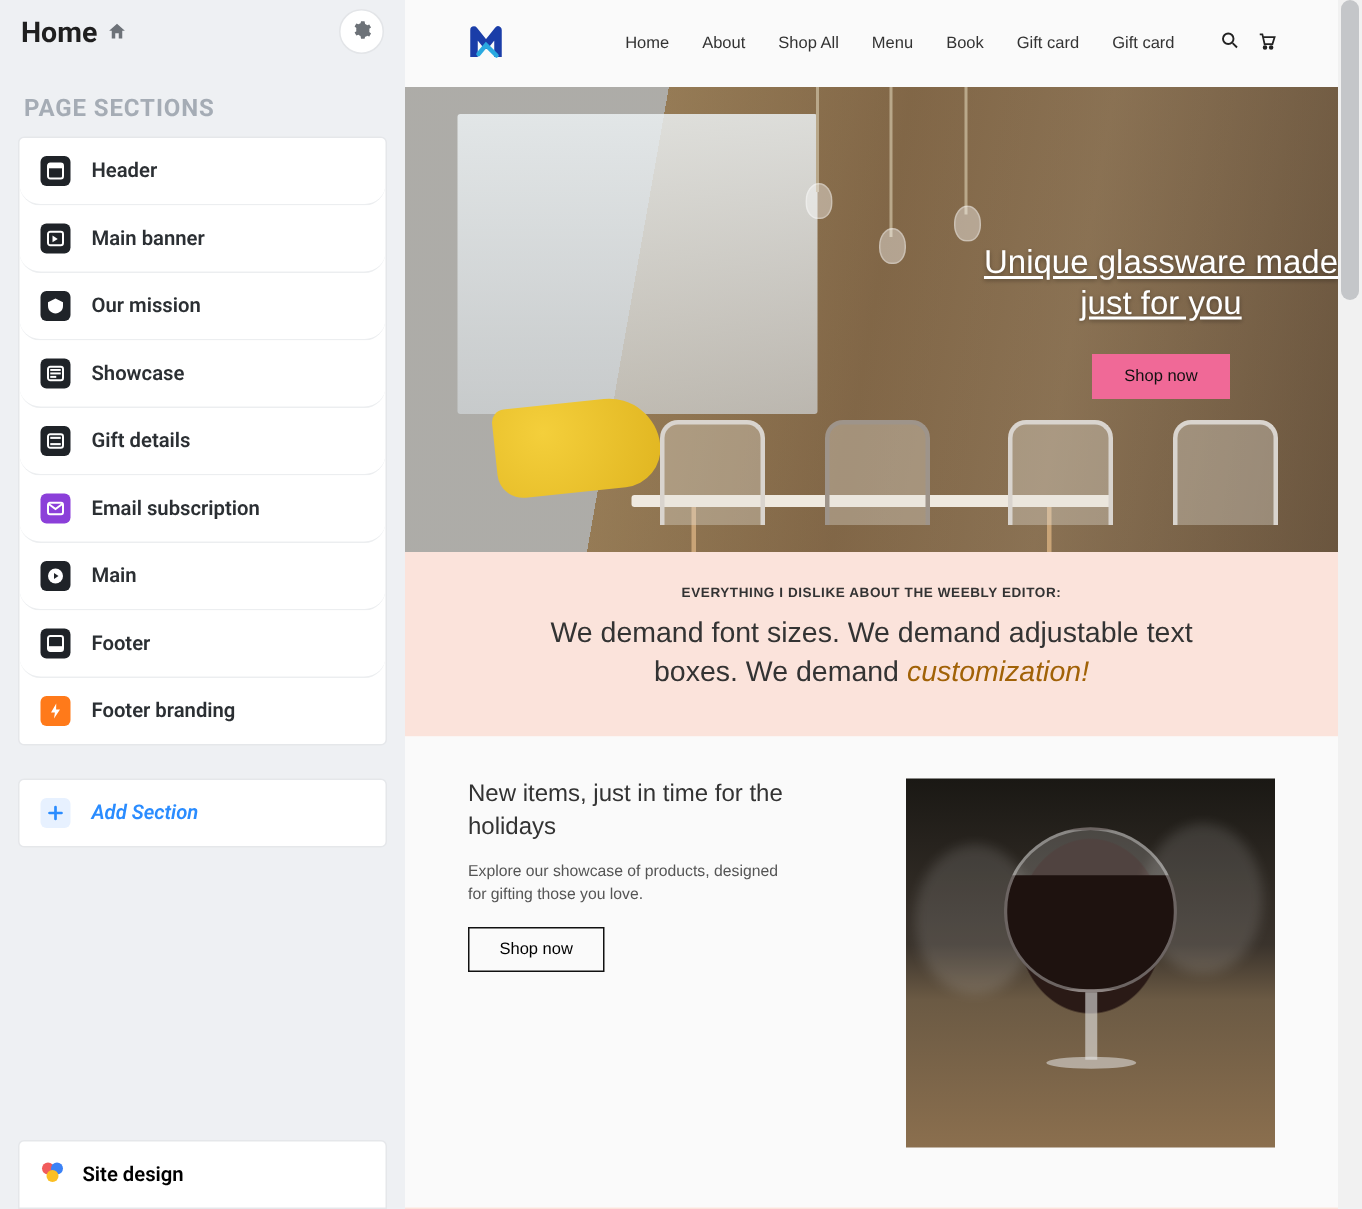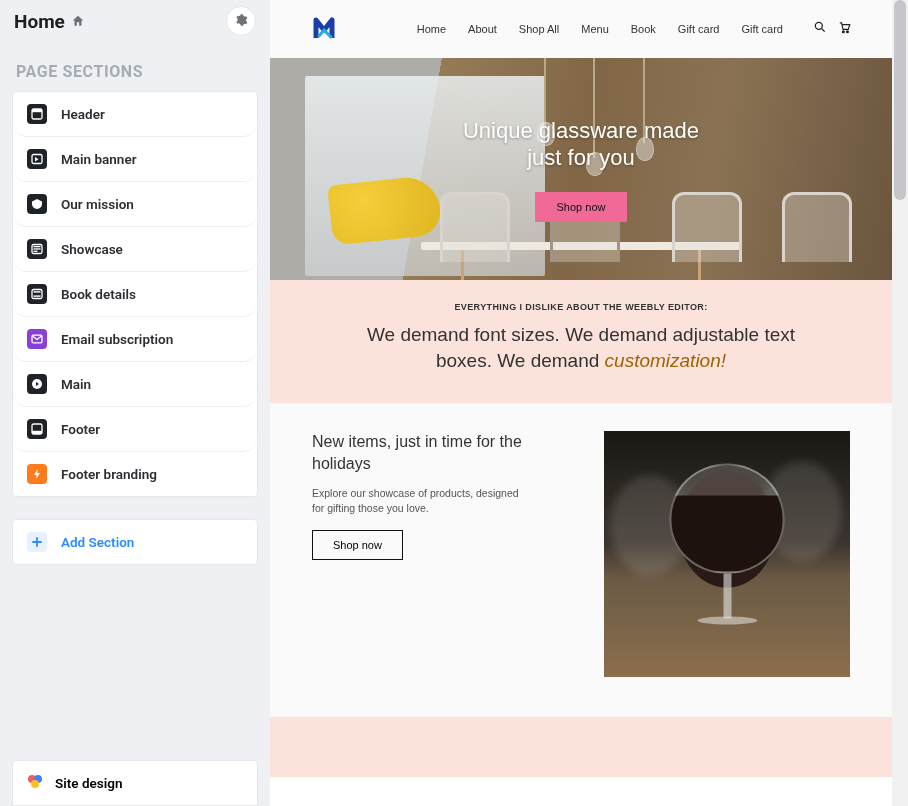--- a/index.html
+++ b/index.html
@@ -171,15 +171,16 @@
 
   
   .hero {
-    height:222px;
+    height:310px;
     position:relative;
     overflow:hidden;
     display:flex;
     flex-direction:column;
-    align-items:center;
+    align-items:flex-end;
     justify-content:center;
     color:#fff;
     text-align:center;
+    text-decoration:underline;
   }
   .hero-bg {
     position:absolute; inset:0;

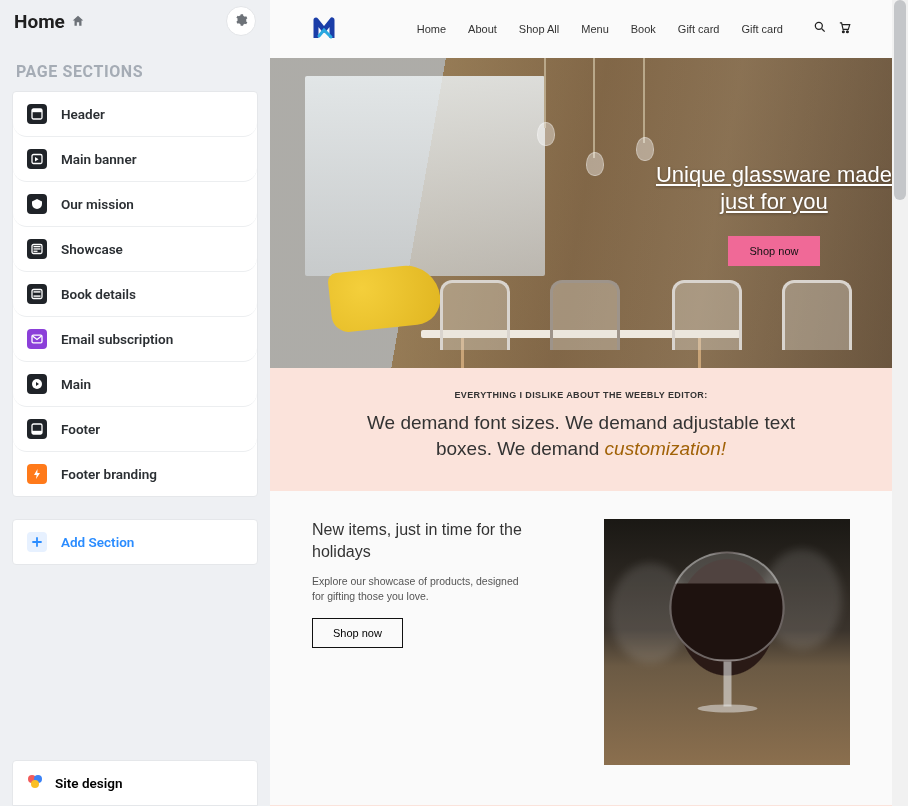--- a/index.html
+++ b/index.html
@@ -425,7 +425,7 @@
             <rect x="2.5" y="7.4" width="7" height="1.4" fill="#fff"></rect>
           </svg>
       </span>
-      <span class="section-label">Book details</span>
+      <span class="section-label">Gift details</span>
     </div>
     <div class="section-row">
       <span class="section-icon" style="background:#8b3fd9;">

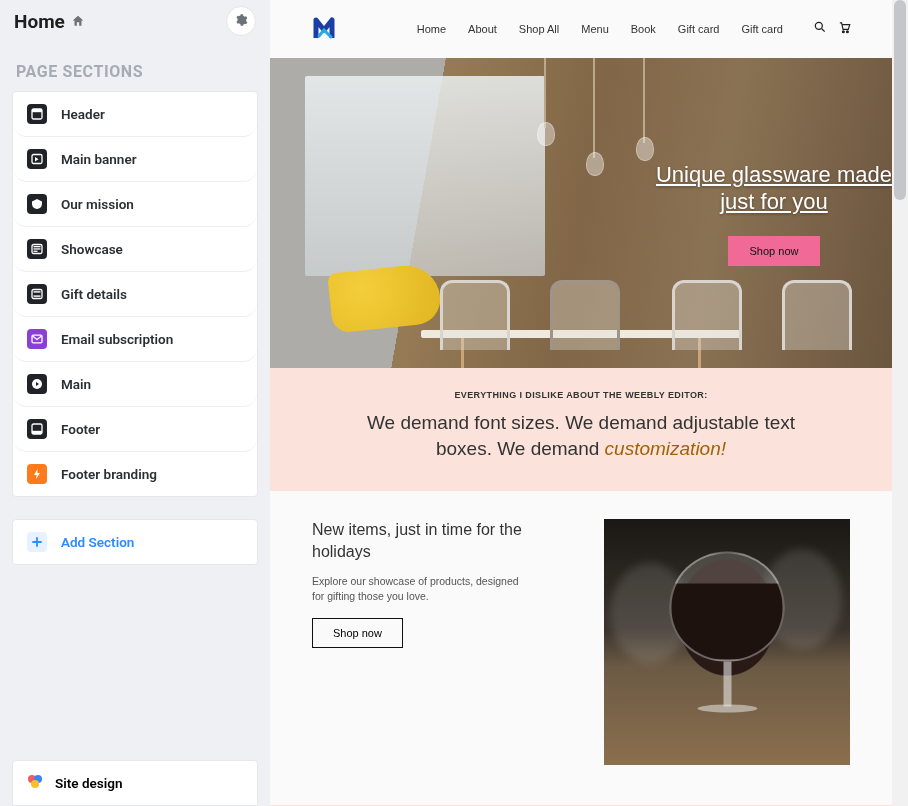--- a/index.html
+++ b/index.html
@@ -101,7 +101,7 @@
     display:flex;align-items:center;justify-content:center;
     font-weight:700;
   }
-  .add-section-label { color:#2a8cff; font-weight:600; font-size:13.5px; }
+  .add-section-label { color:#2a8cff; font-weight:600; font-size:13.5px;font-style:italic; }
 
   .site-design-card {
     position:absolute;

